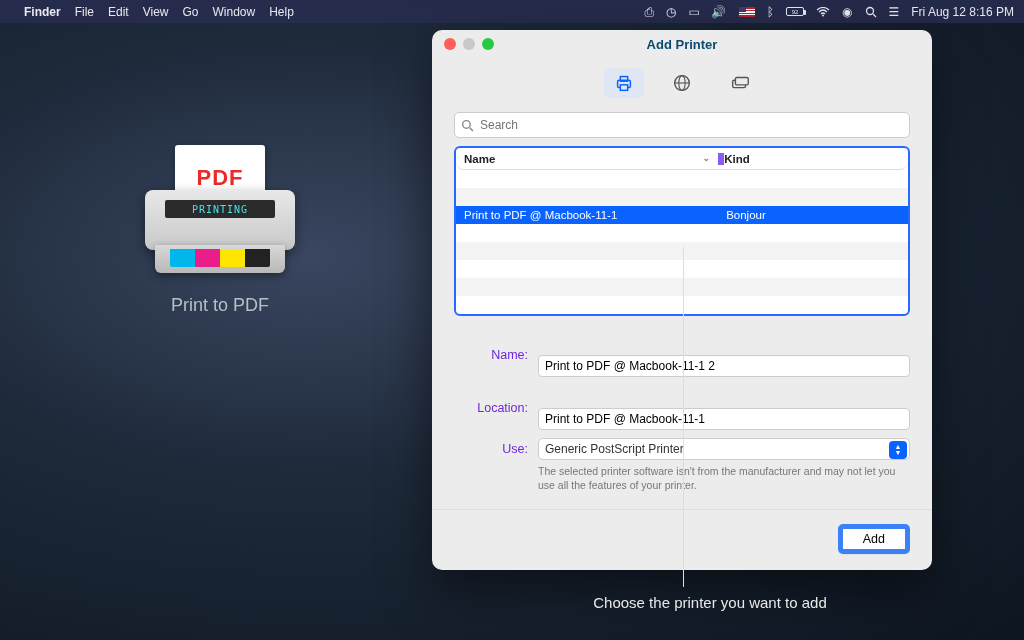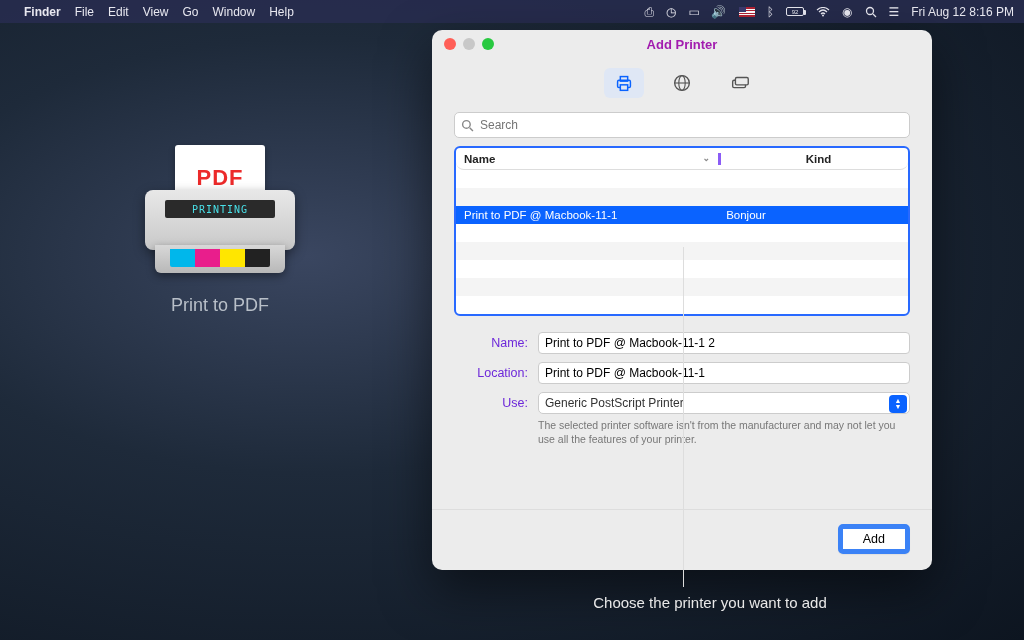--- a/index.html
+++ b/index.html
@@ -37,7 +37,7 @@
   .traffic { position:absolute; left:12px; top:8px; display:flex; gap:7px; }
   .dot { width:12px; height:12px; border-radius:50%; }
   .dot.red{background:#ff5f57} .dot.yellow{background:#c8c8c8} .dot.green{background:#28c940}
-  .titlebar-title { flex:1; text-align:center; font-size:13px; font-weight:600; color:#a21caf; }
+  .titlebar-title { flex:1; text-align:center; font-size:13px; font-weight:600; color:#0c4a6e; }
   
   .toolbar { display:flex; justify-content:center; gap:18px; padding:10px 0 14px; }
   .tool-btn { width:40px; height:30px; border-radius:6px; display:flex; align-items:center; justify-content:center; }

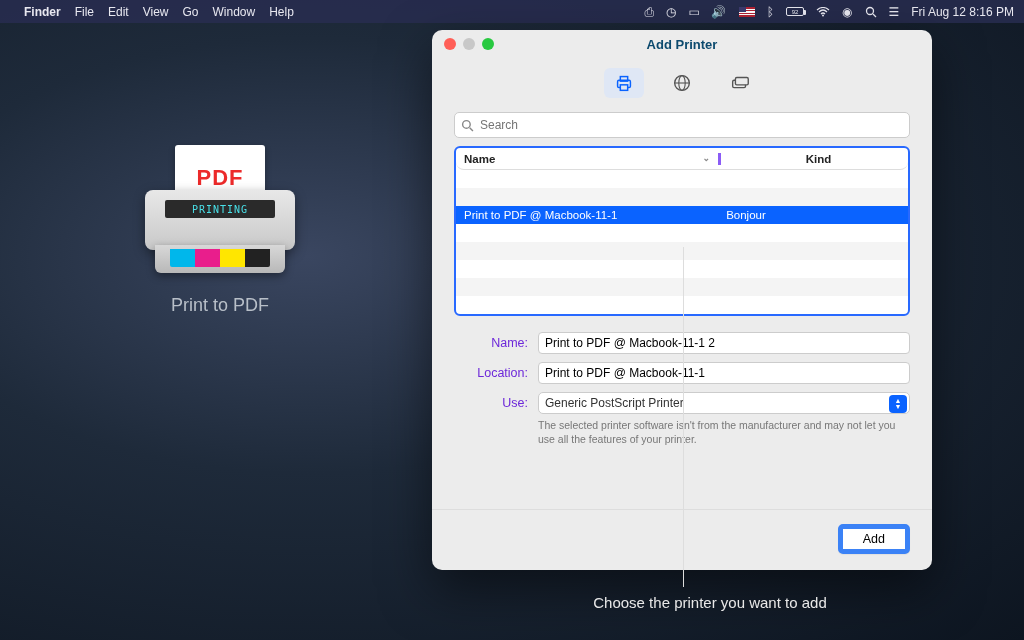--- a/index.html
+++ b/index.html
@@ -52,7 +52,7 @@
   .list-header { display:flex; background:#fff; border-bottom:1px solid #ddd; height:22px; align-items:center; font-size:11.5px; font-weight:600; color:#222;border-radius:8px; }
   .col-name { width:58%; padding-left:8px; position:relative; }
   .col-name .chev { position:absolute; right:8px; color:#888; font-size:9px; }
-  .col-kind { padding-left:8px; border-left:3px solid #8b5cf6; flex:1;text-align:center; }
+  .col-kind { padding-left:0; border-left:6px solid #8b5cf6; flex:1; }
   .list-body { height:144px; overflow:hidden; }
   .row { display:flex; height:18px; font-size:11.5px; align-items:center; }
   .row .c1 { width:58%; padding-left:8px; } .row .c2 { padding-left:8px; }

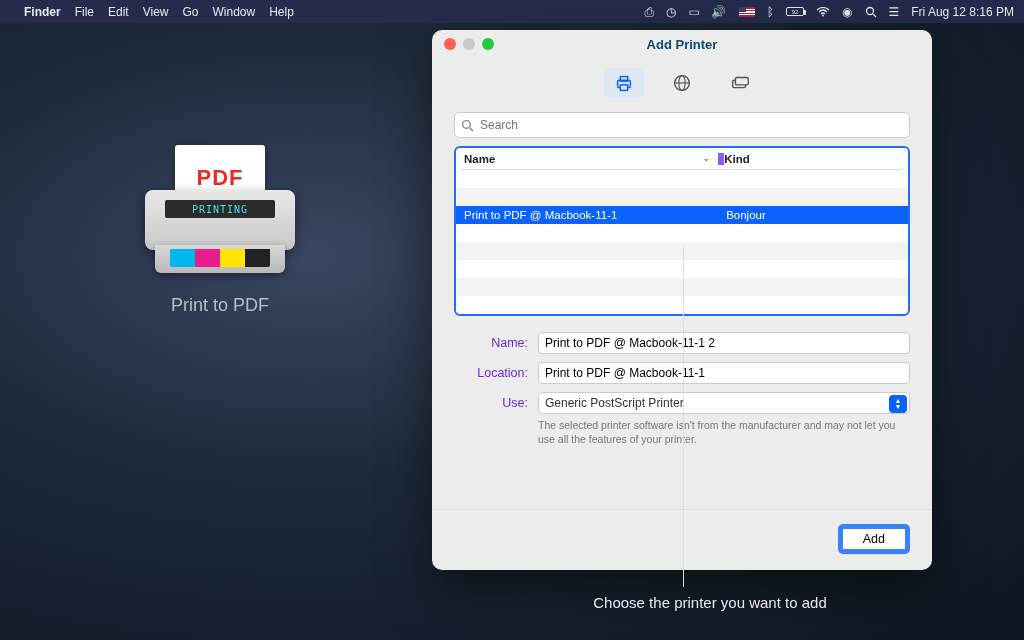--- a/index.html
+++ b/index.html
@@ -62,7 +62,7 @@
   .form { margin-top:16px; font-size:12.5px; color:#333; }
   .form-row { display:flex; align-items:center; margin-bottom:8px; gap:10px; }
   .form-row label { width:74px; text-align:right; color:#6d28d9; }
-  .form-row input { flex:1; height:22px; border:1px solid #ccc; border-radius:4px; padding:0 6px; font-size:12px; background:#fff; }
+  .form-row input { flex:1; height:22px; border:1px solid #ccc; border-radius:4px; padding:0 6px; font-size:12px; background:#fff;margin-top:23px; }
   .select { flex:1; height:22px; background:#fff; border:1px solid #ccc; border-radius:5px; display:flex; align-items:center; padding:0 6px; font-size:12px; position:relative; }
   .select .chevs { position:absolute; right:2px; top:2px; width:18px; height:18px; background:#0a63ff; border-radius:4px; display:flex; flex-direction:column; align-items:center; justify-content:center; color:#fff; font-size:7px; line-height:6px; }
   .hint { font-size:10.5px; color:#777; margin-left:84px; margin-top:-3px; line-height:1.3; }

